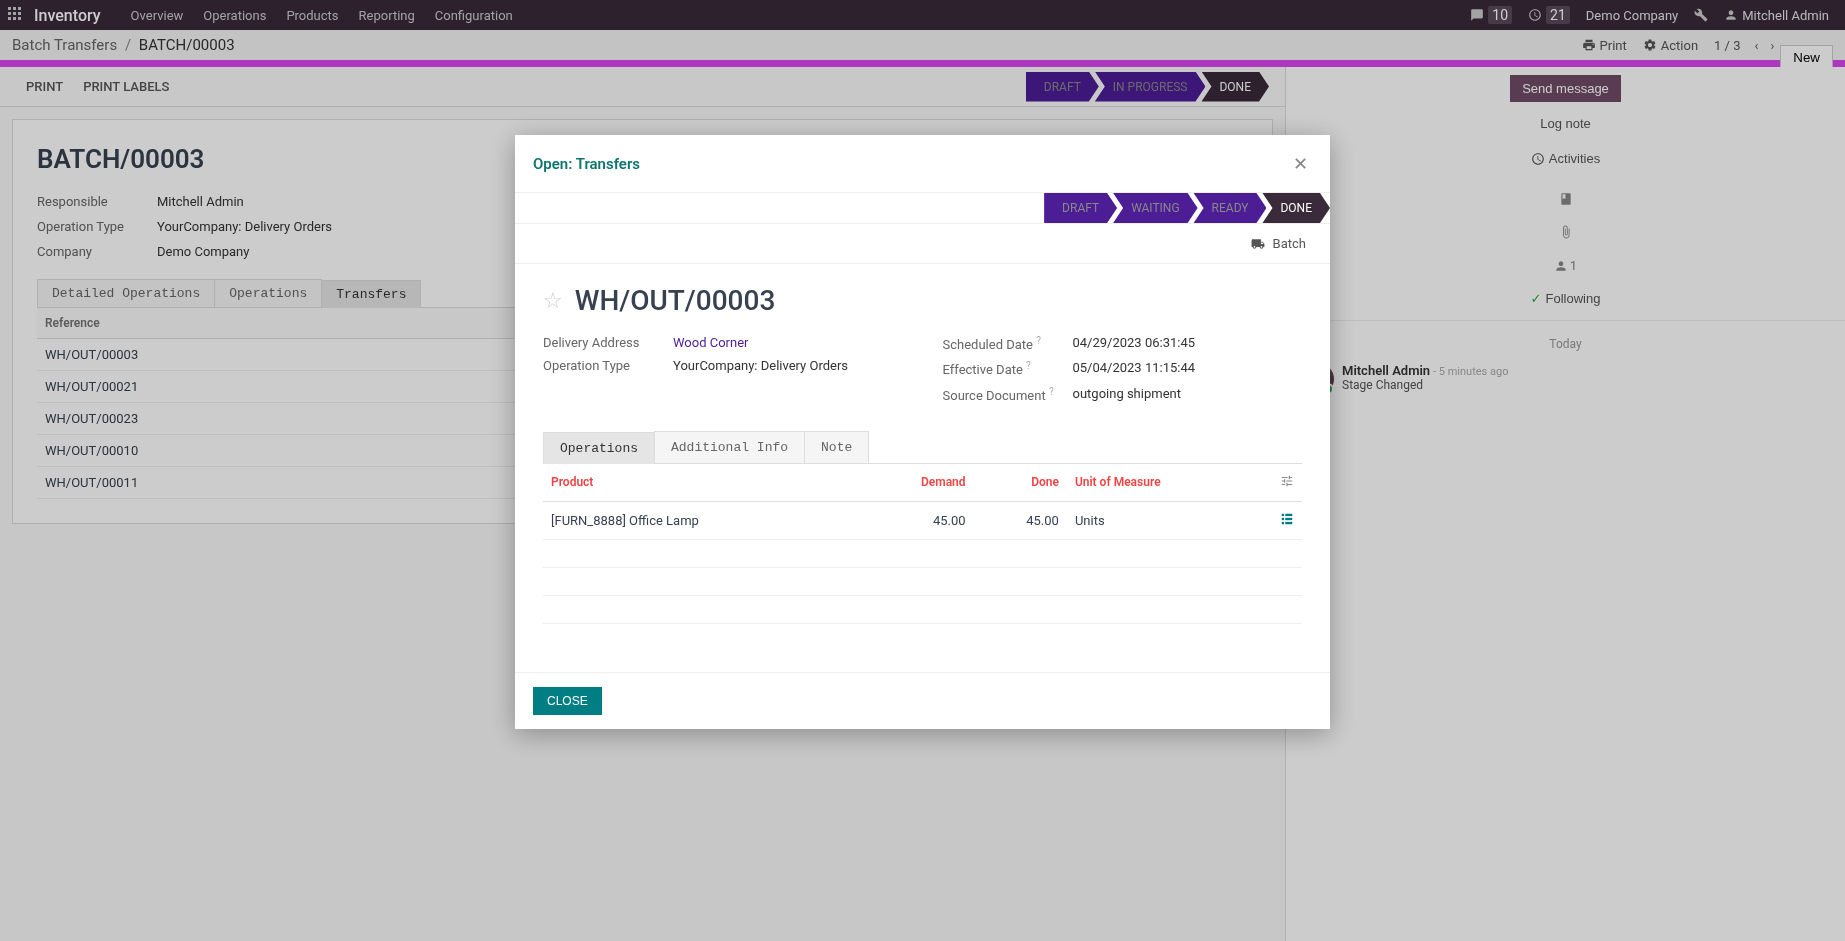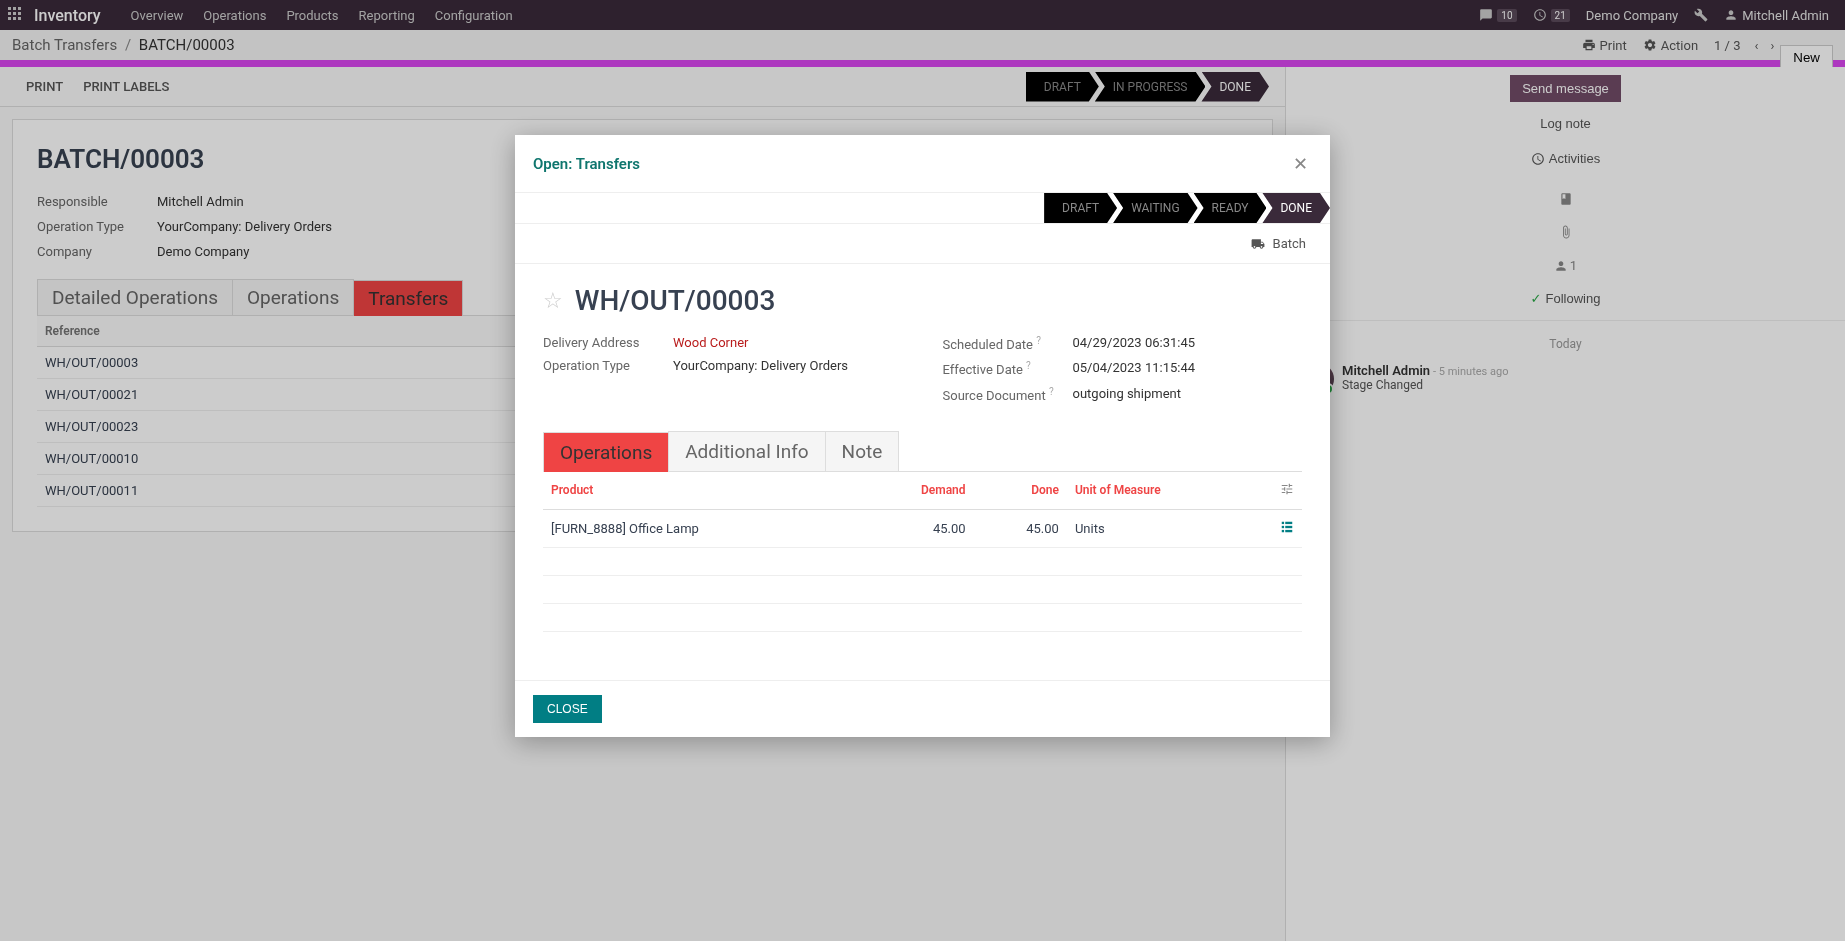--- a/index.html
+++ b/index.html
@@ -13,7 +13,7 @@
 .topnav .menu-item { color: #ccc; padding: 0 10px; font-size: 13px; cursor: pointer; }
 .topnav .spacer { flex: 1; }
 .topnav .right-item { padding: 0 8px; display: flex; align-items: center; gap: 4px; cursor: pointer; }
-.topnav .badge { background: #5a4a5a; color: #fff; font-size: 10px; padding: 1px 4px; border-radius: 2px; }
+.topnav .badge { background: #5a4a5a; color: #fff; font-size: 14px; padding: 1px 4px; border-radius: 2px; }
 .topnav svg { fill: #ccc; }
 
 

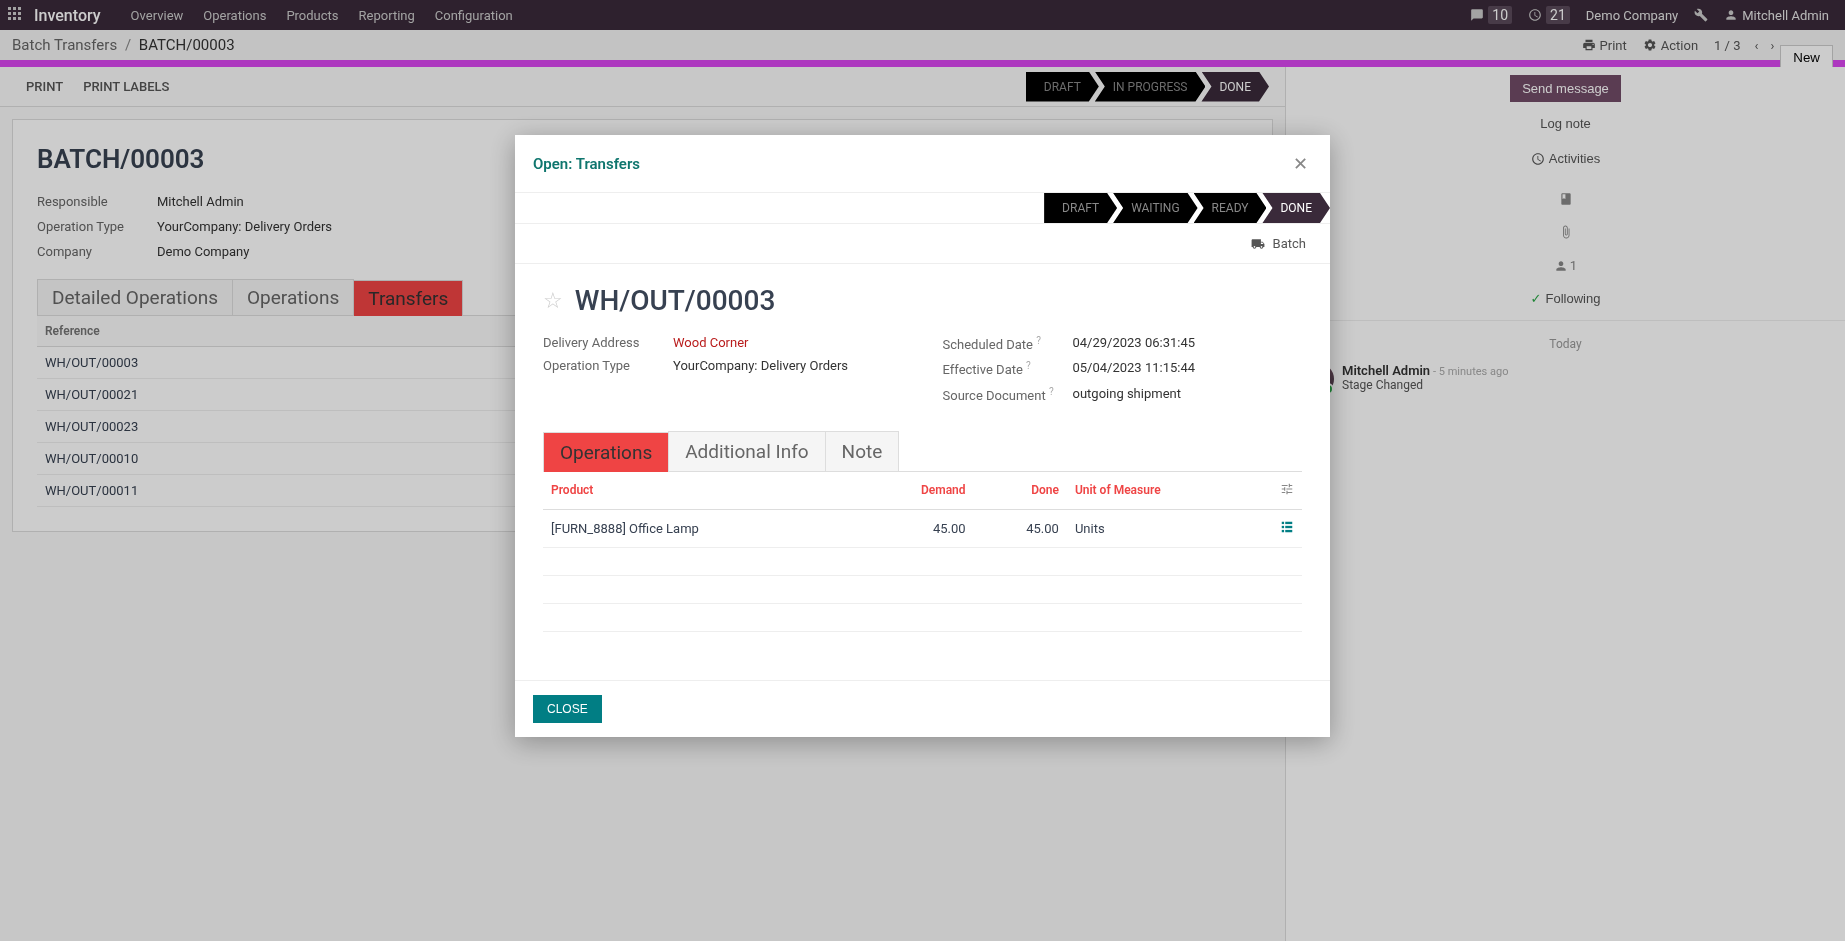--- a/index.html
+++ b/index.html
@@ -39,7 +39,7 @@
 
 
 .status-steps { display: flex; }
-.status-step { position: relative; padding: 8px 18px; background: #000000; color: #888; font-size: 12px; cursor: pointer; clip-path: polygon(0 0, calc(100% - 10px) 0, 100% 50%, calc(100% - 10px) 100%, 0 100%, 10px 50%); margin-left: -4px; }
+.status-step { position: relative; padding: 8px 18px; background: #4c1d95; color: #888; font-size: 12px; cursor: pointer; clip-path: polygon(0 0, calc(100% - 10px) 0, 100% 50%, calc(100% - 10px) 100%, 0 100%, 10px 50%); margin-left: -4px; }
 .status-step:first-child { clip-path: polygon(0 0, calc(100% - 10px) 0, 100% 50%, calc(100% - 10px) 100%, 0 100%); margin-left: 0; }
 .status-step.active { background: #3a2a3a; color: #fff; }
 

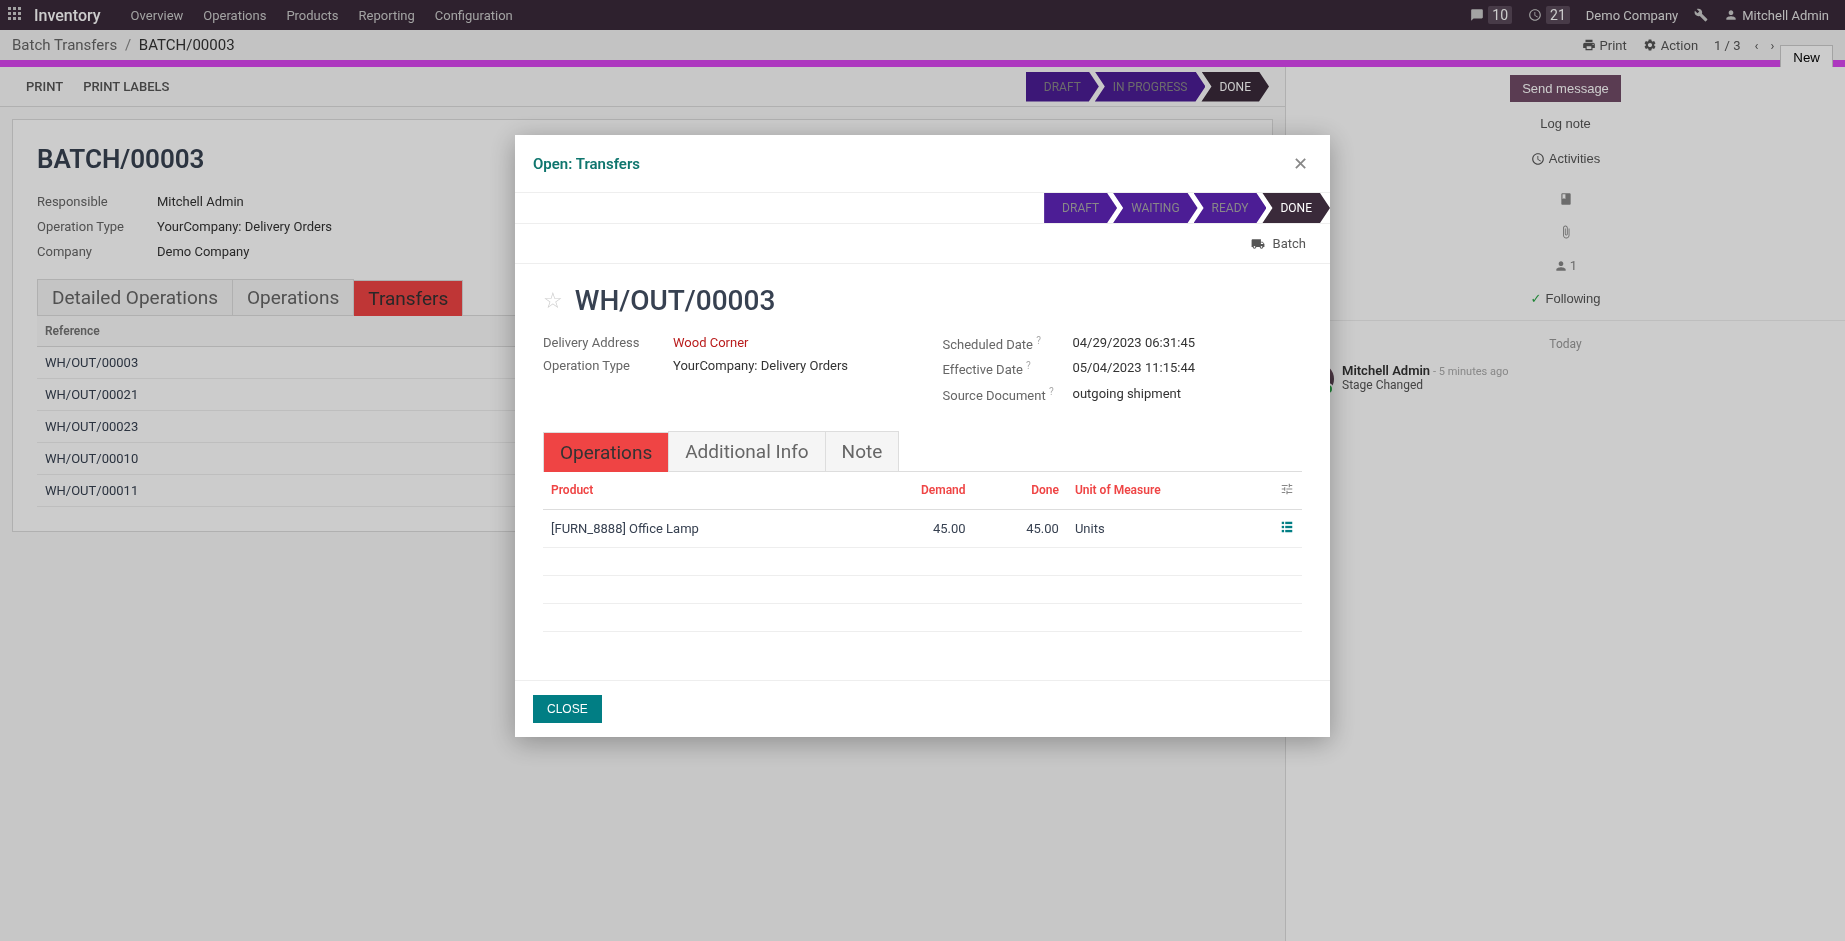--- a/index.html
+++ b/index.html
@@ -53,7 +53,7 @@
 
 
 .tabs { display: flex; margin-top: 20px; border-bottom: 1px solid #ddd; }
-.tab { padding: 6px 14px; border: 1px solid #ddd; border-bottom: none; background: #f5f5f5; color: #666; cursor: pointer; font-size: 19px; margin-right: -1px; }
+.tab { padding: 6px 14px; border: 1px solid #ddd; border-bottom: none; background: #f5f5f5; color: #666; cursor: pointer; font-size: 13px; margin-right: -1px; font-family: Liberation Mono, monospace; }
 .tab.active { background: #ef4444; color: #333; position: relative; top: 1px; }
 
 

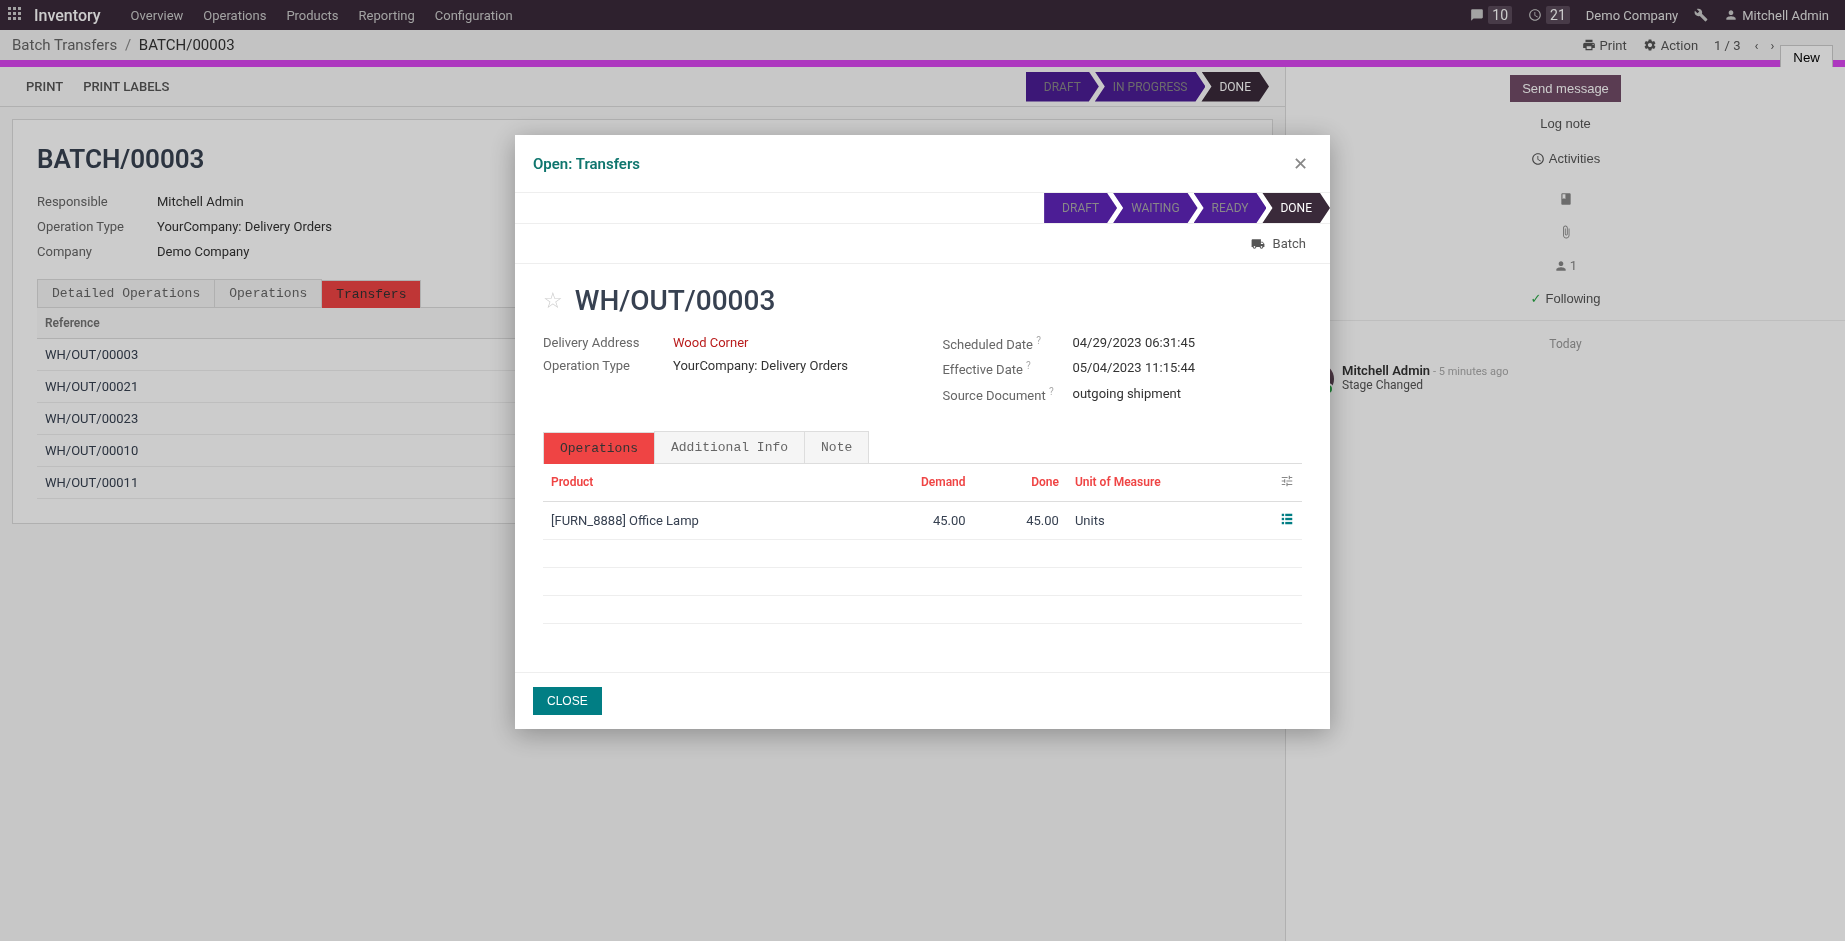--- a/index.html
+++ b/index.html
@@ -54,7 +54,7 @@
 
 .tabs { display: flex; margin-top: 20px; border-bottom: 1px solid #ddd; }
 .tab { padding: 6px 14px; border: 1px solid #ddd; border-bottom: none; background: #f5f5f5; color: #666; cursor: pointer; font-size: 13px; margin-right: -1px; font-family: Liberation Mono, monospace; }
-.tab.active { background: #ef4444; color: #333; position: relative; top: 1px; }
+.tab.active { background: #e5e5e5; color: #333; position: relative; top: 1px; }
 
 
 .tbl { width: 100%; border-collapse: collapse; }

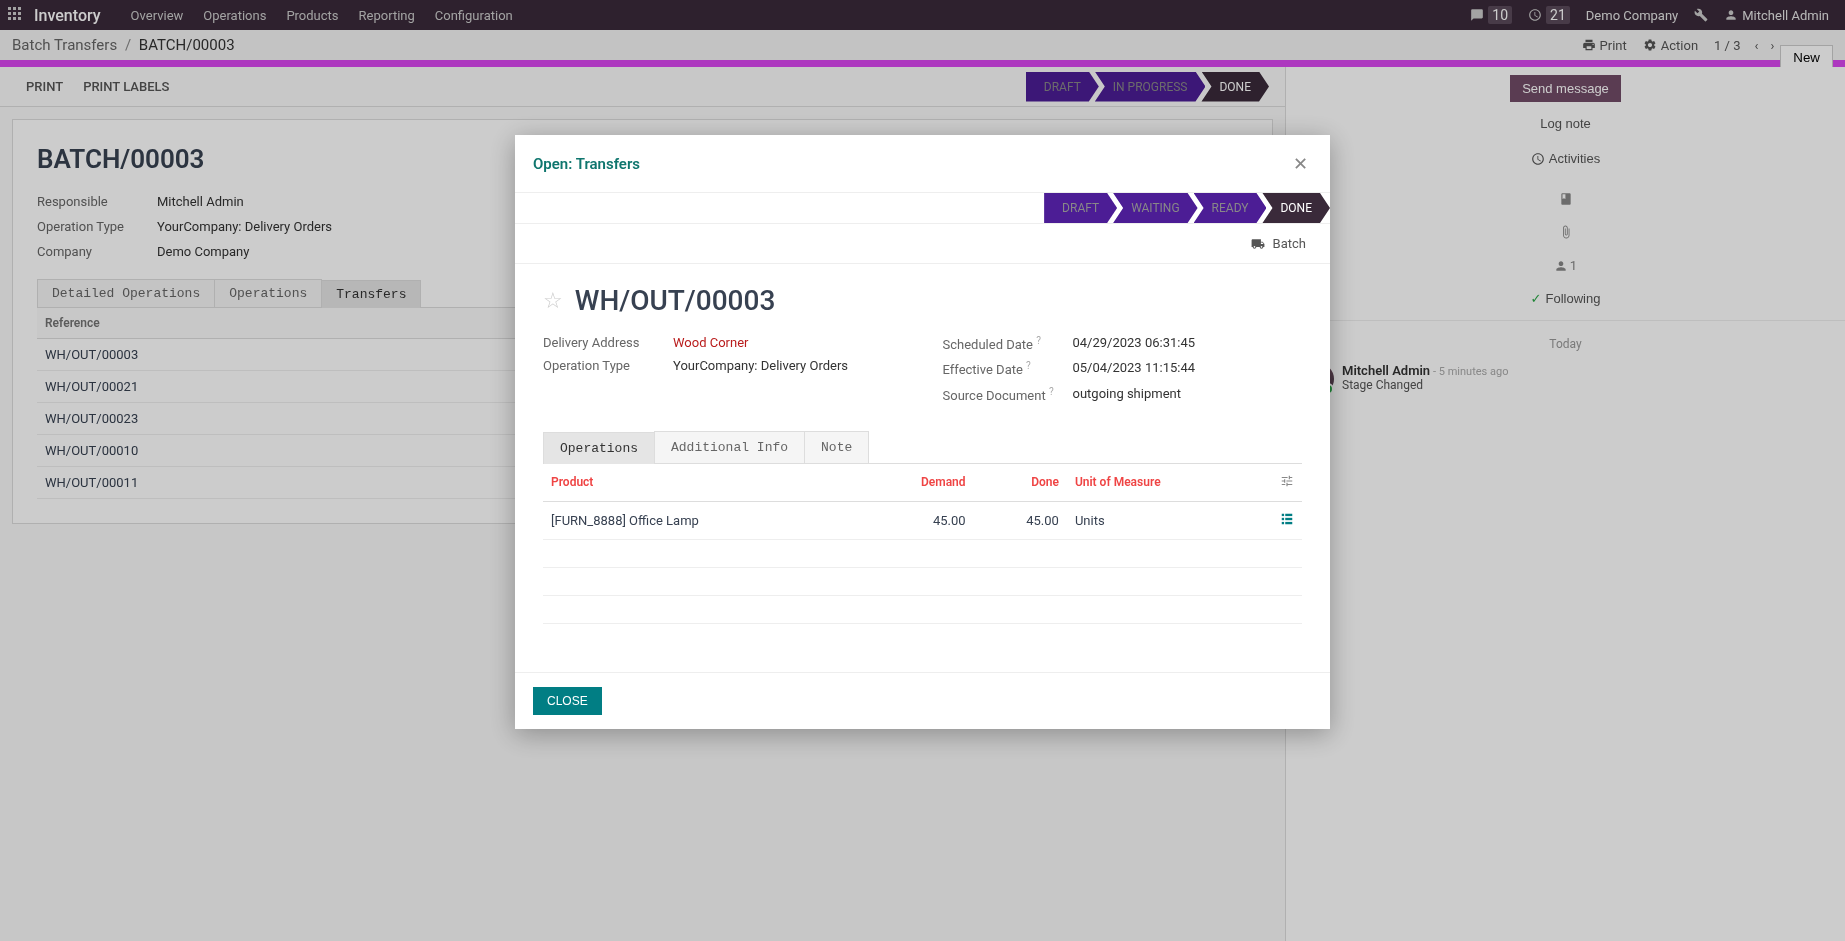--- a/index.html
+++ b/index.html
@@ -49,7 +49,7 @@
 .field-row { display: flex; margin-bottom: 10px; font-size: 13px; }
 .field-label { width: 120px; color: #666; }
 .field-value { color: #333; }
-.field-value.link { color: #b91c1c; cursor: pointer; }
+.field-value.link { color: #4c1d95; cursor: pointer; }
 
 
 .tabs { display: flex; margin-top: 20px; border-bottom: 1px solid #ddd; }

